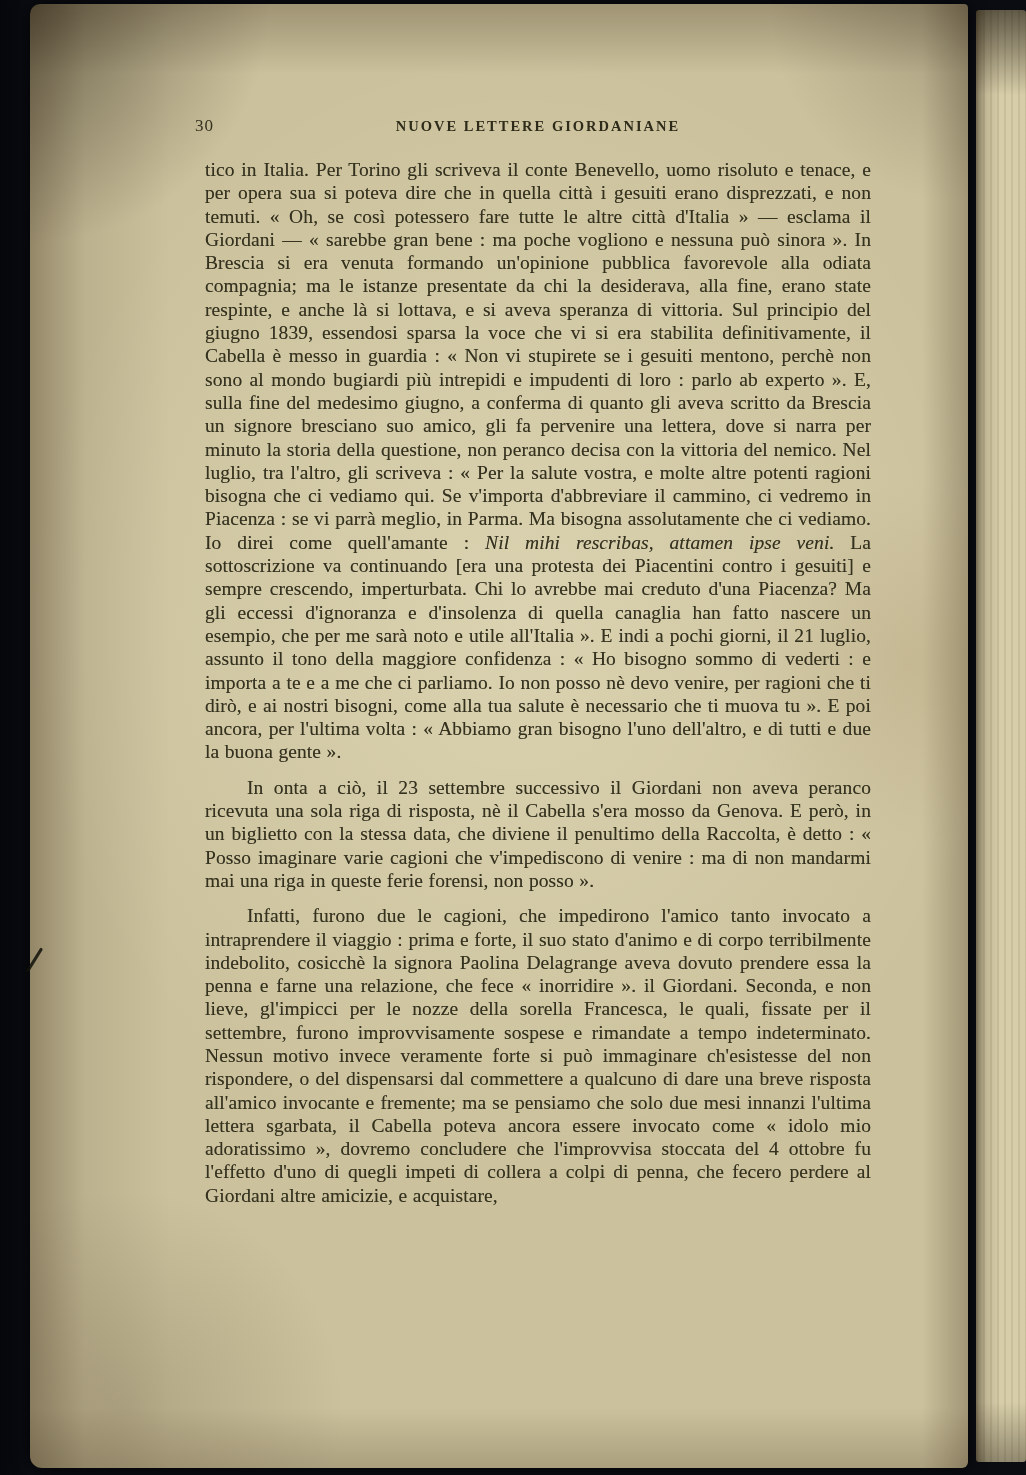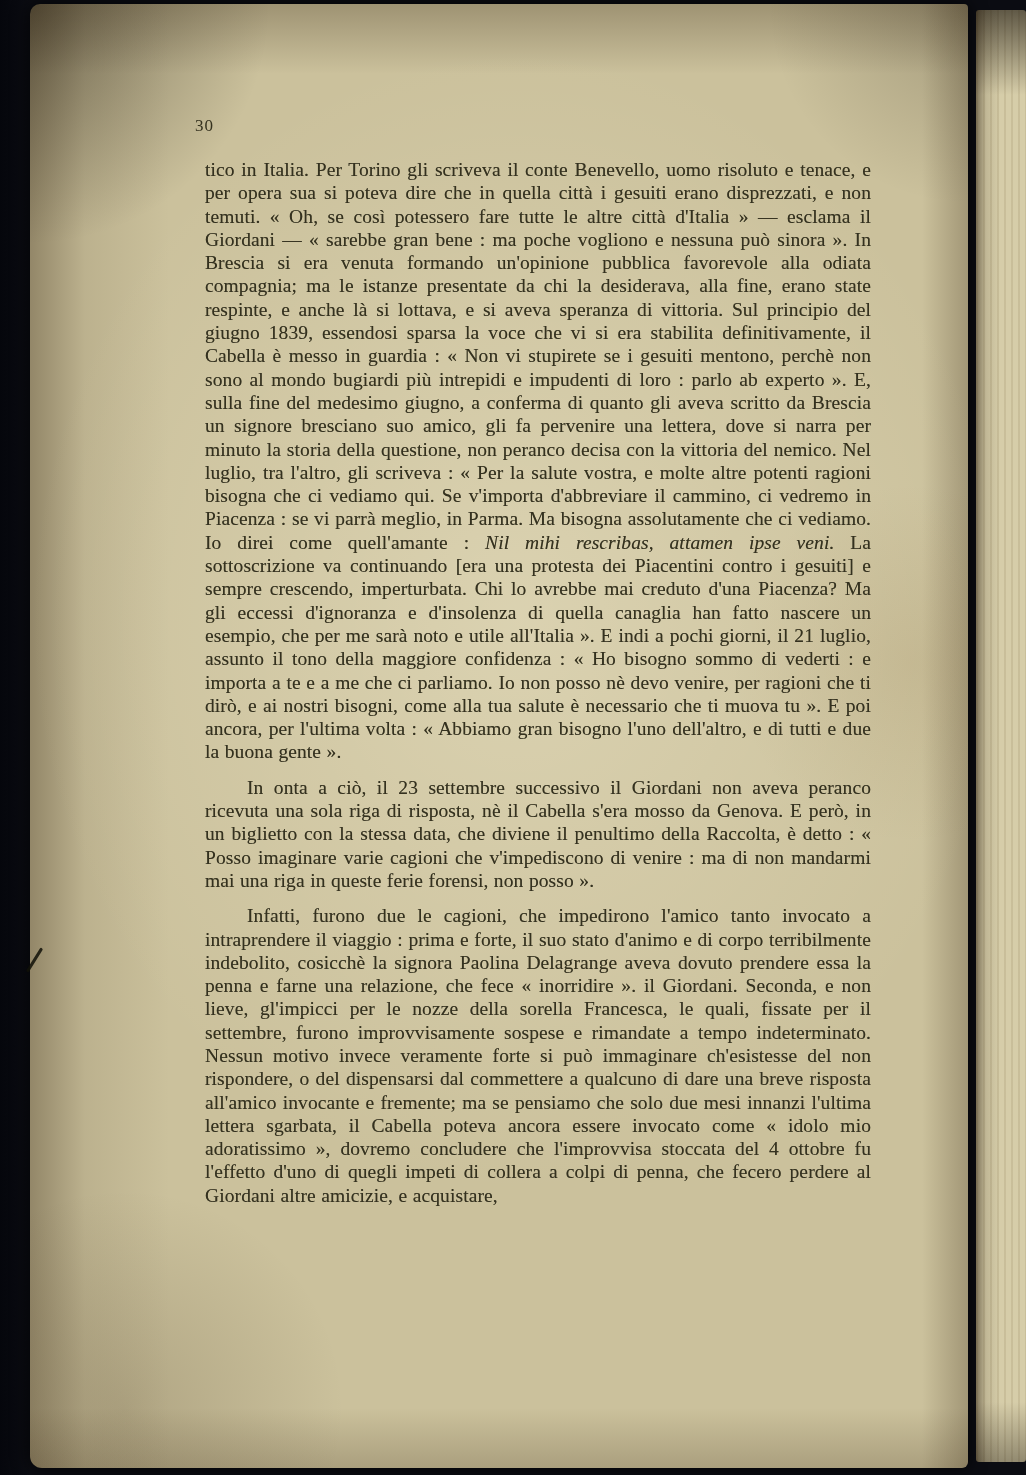--- a/index.html
+++ b/index.html
@@ -79,6 +79,7 @@
     <div class="text-block">
       <div class="running-header">
         <span class="pagenum">30</span>
+        <span class="header-title">NUOVE LETTERE GIORDANIANE</span>
       </div>
       <div class="page-body" lang="it">
           <p class=""><span>tico in Italia. Per Torino gli scriveva il conte Benevello, uomo risoluto e tenace, e per opera sua si poteva dire che in quella città i gesuiti erano disprezzati, e non temuti. « Oh, se così potessero fare tutte le altre città d'Italia » — esclama il Giordani — « sarebbe gran bene : ma poche vogliono e nessuna può sinora ». In Brescia si era venuta formando un'opinione pubblica favorevole alla odiata compagnia; ma le istanze presentate da chi la desiderava, alla fine, erano state respinte, e anche là si lottava, e si aveva speranza di vittoria. Sul principio del giugno 1839, essendosi sparsa la voce che vi si era stabilita definitivamente, il Cabella è messo in guardia : « Non vi stupirete se i gesuiti mentono, perchè non sono al mondo bugiardi più intrepidi e impudenti di loro : parlo ab experto ». E, sulla fine del medesimo giugno, a conferma di quanto gli aveva scritto da Brescia un signore bresciano suo amico, gli fa pervenire una lettera, dove si narra per minuto la storia della questione, non peranco decisa con la vittoria del nemico. Nel luglio, tra l'altro, gli scriveva : « Per la salute vostra, e molte altre potenti ragioni bisogna che ci vediamo qui. Se v'importa d'abbreviare il cammino, ci vedremo in Piacenza : se vi parrà meglio, in Parma. Ma bisogna assolutamente che ci vediamo. Io direi come quell'amante : </span><span class="italic">Nil mihi rescribas, attamen ipse veni.</span><span> La sottoscrizione va continuando [era una protesta dei Piacentini contro i gesuiti] e sempre crescendo, imperturbata. Chi lo avrebbe mai creduto d'una Piacenza? Ma gli eccessi d'ignoranza e d'insolenza di quella canaglia han fatto nascere un esempio, che per me sarà noto e utile all'Italia ». E indi a pochi giorni, il 21 luglio, assunto il tono della maggiore confidenza : « Ho bisogno sommo di vederti : e importa a te e a me che ci parliamo. Io non posso nè devo venire, per ragioni che ti dirò, e ai nostri bisogni, come alla tua salute è necessario che ti muova tu ». E poi ancora, per l'ultima volta : « Abbiamo gran bisogno l'uno dell'altro, e di tutti e due la buona gente ».</span></p>

